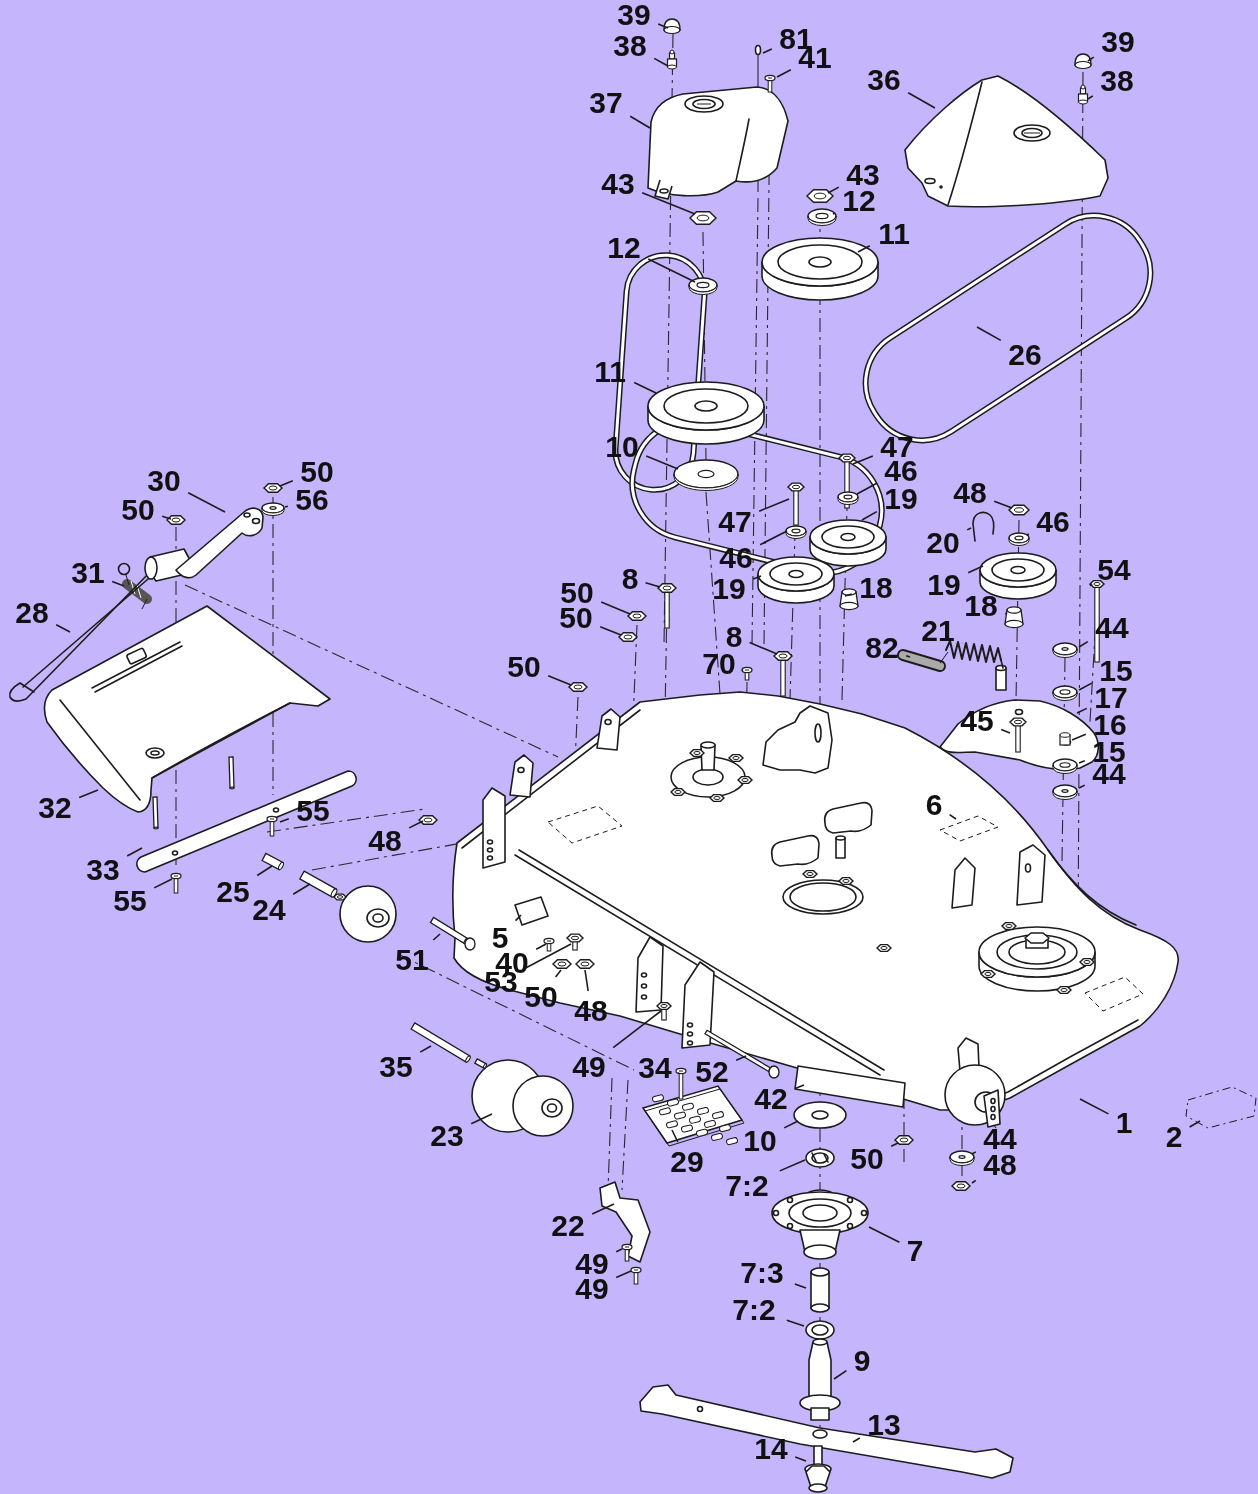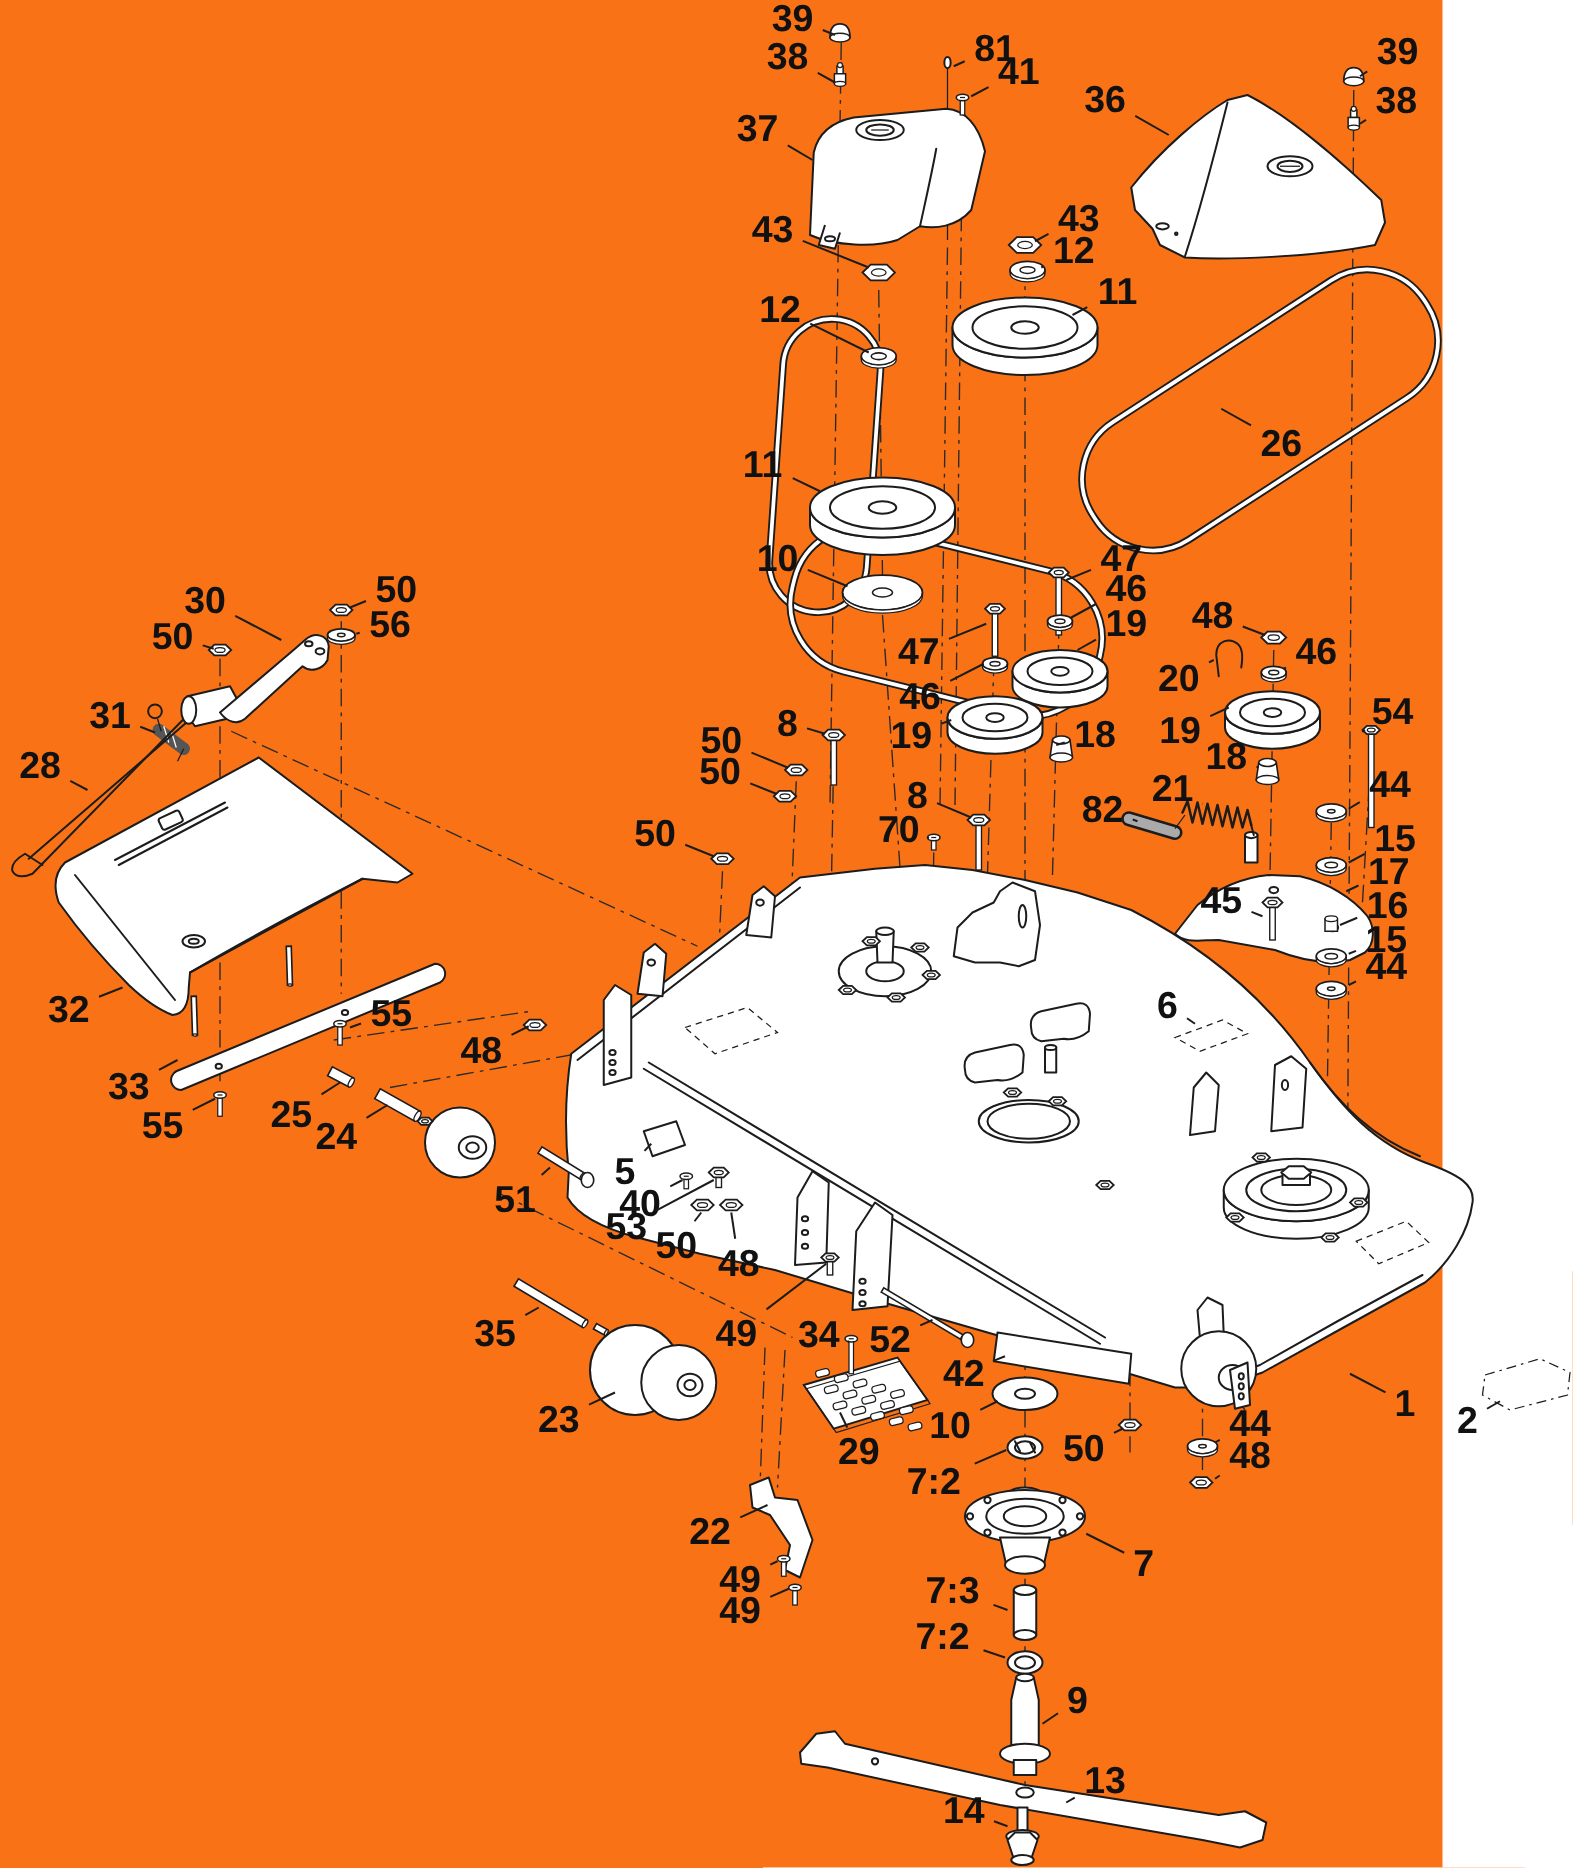--- a/index.html
+++ b/index.html
@@ -3,7 +3,7 @@
 <meta charset="utf-8">
 <style>
   html,body{margin:0;padding:0;background:#fff;}
-  #stage{position:relative;width:1154px;height:1494px;background:#f97316;
+  #stage{position:relative;width:1258px;height:1494px;background:#c4b5fd;
          font-family:"Liberation Sans", sans-serif;}
   svg{position:absolute;left:0;top:0;}
   .ink{stroke:#1c1c1c;fill:none;stroke-width:1.6;stroke-linejoin:round;stroke-linecap:round;}

